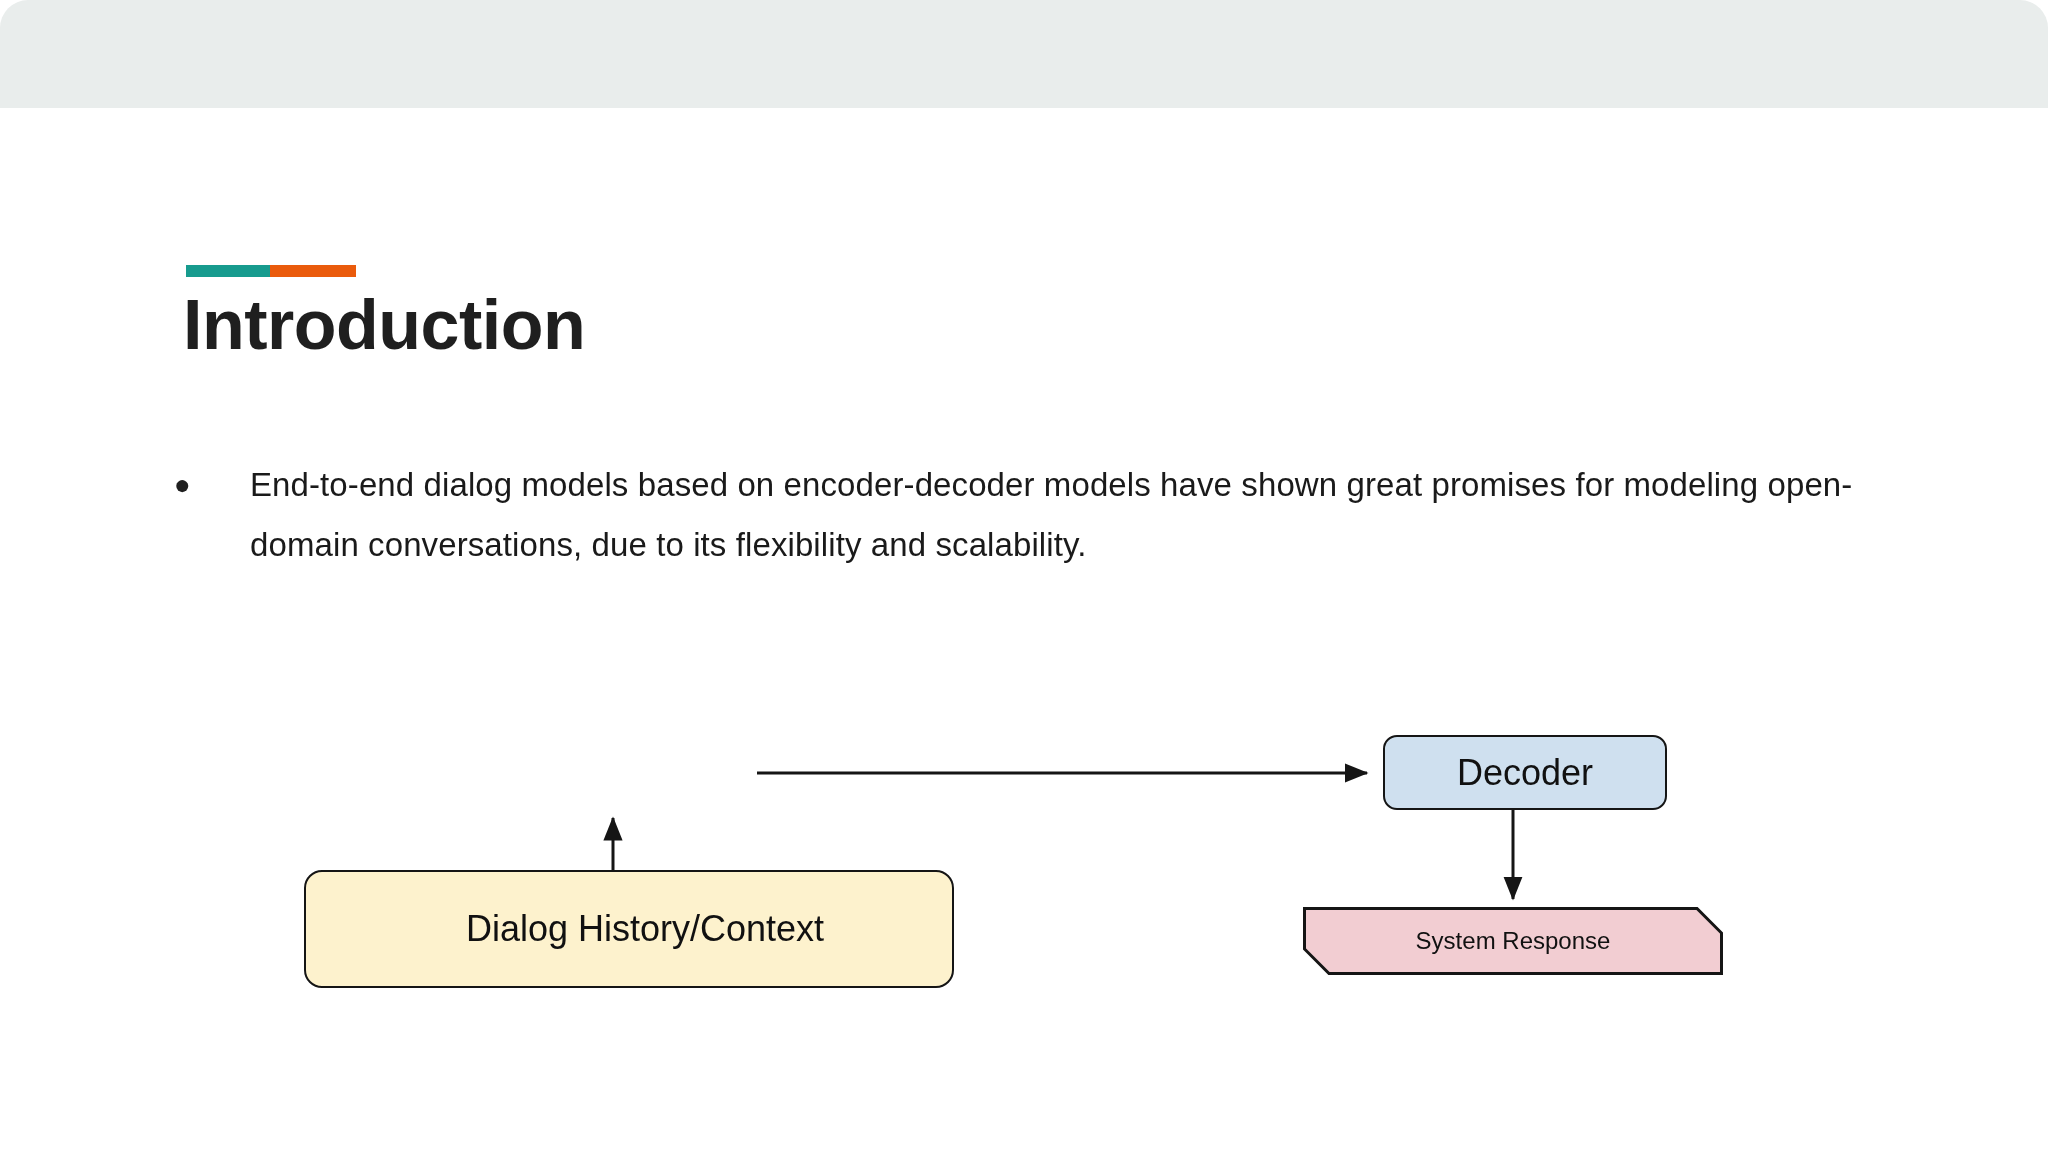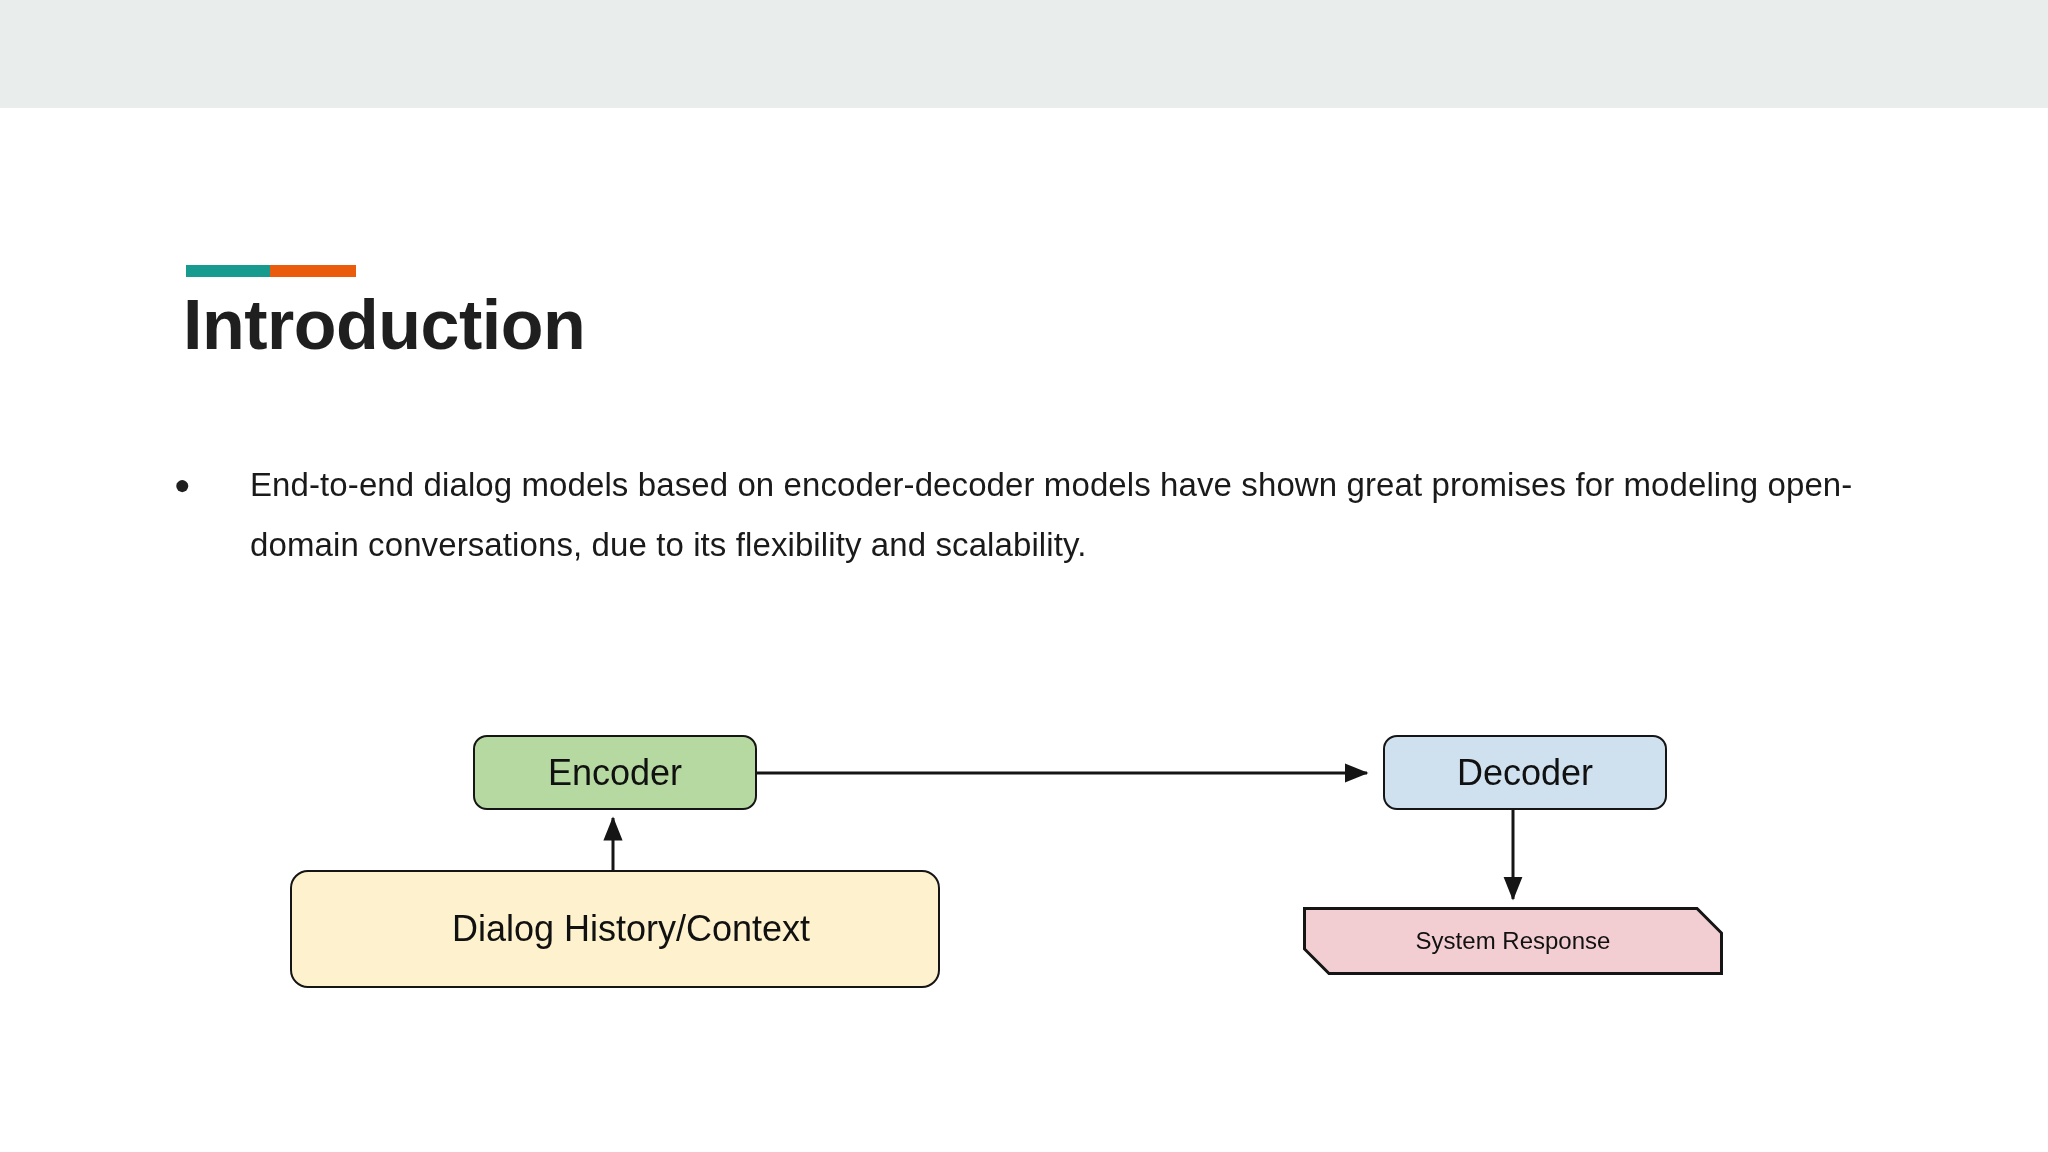--- a/index.html
+++ b/index.html
@@ -17,6 +17,7 @@
     height: 1152px;
     background: #ffffff;
     overflow: hidden;
+    border-radius: 28px;
   }
 
   

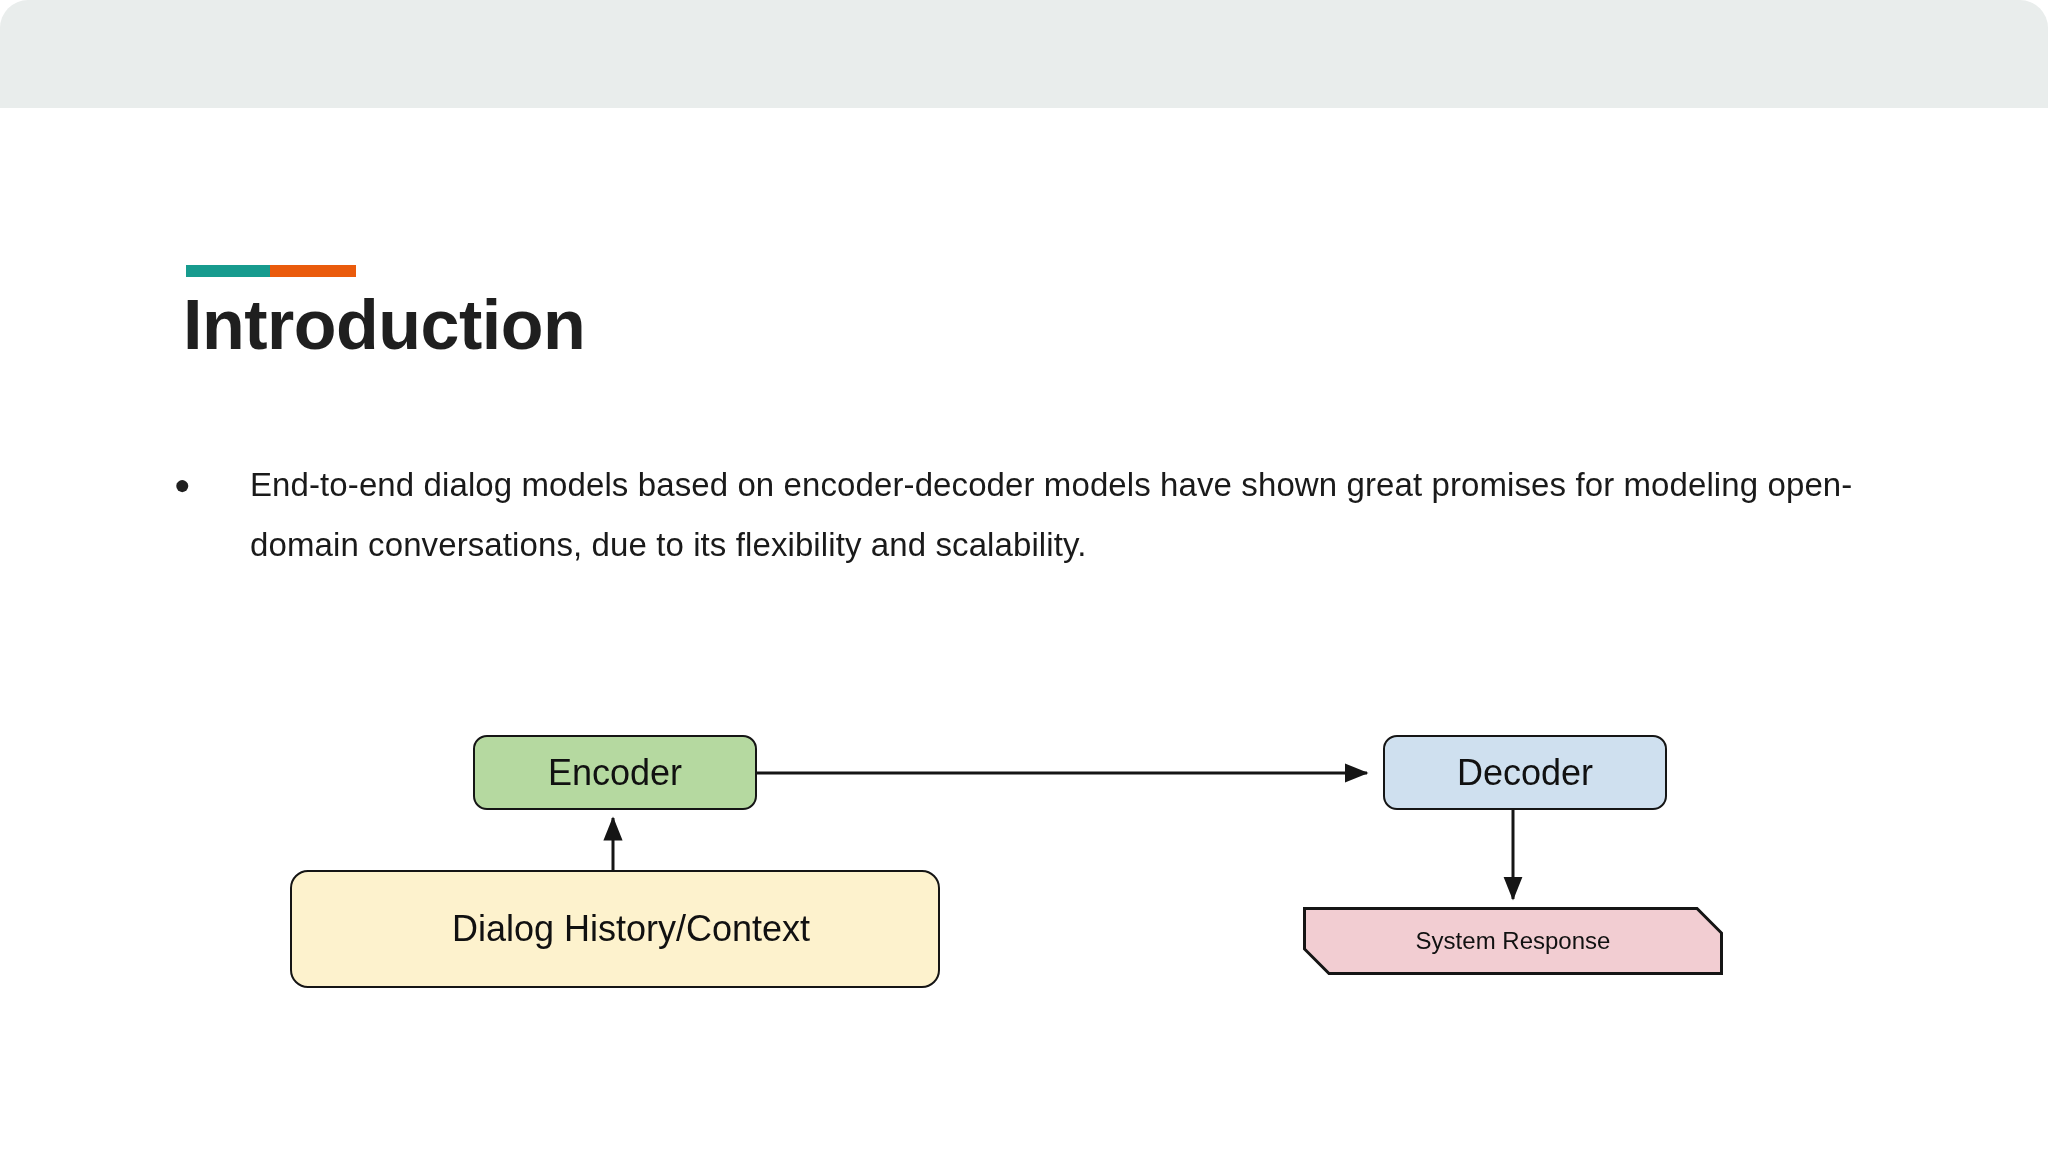--- a/index.html
+++ b/index.html
@@ -201,9 +201,6 @@
       <line x1="1513" y1="110" x2="1513" y2="199" stroke="#151515" stroke-width="3" marker-end="url(#arrowhead)"></line>
     </svg>
 
-    <div class="node node-encoder">
-      <span>Encoder</span>
-    </div>
 
     <div class="node node-decoder">
       <span>Decoder</span>

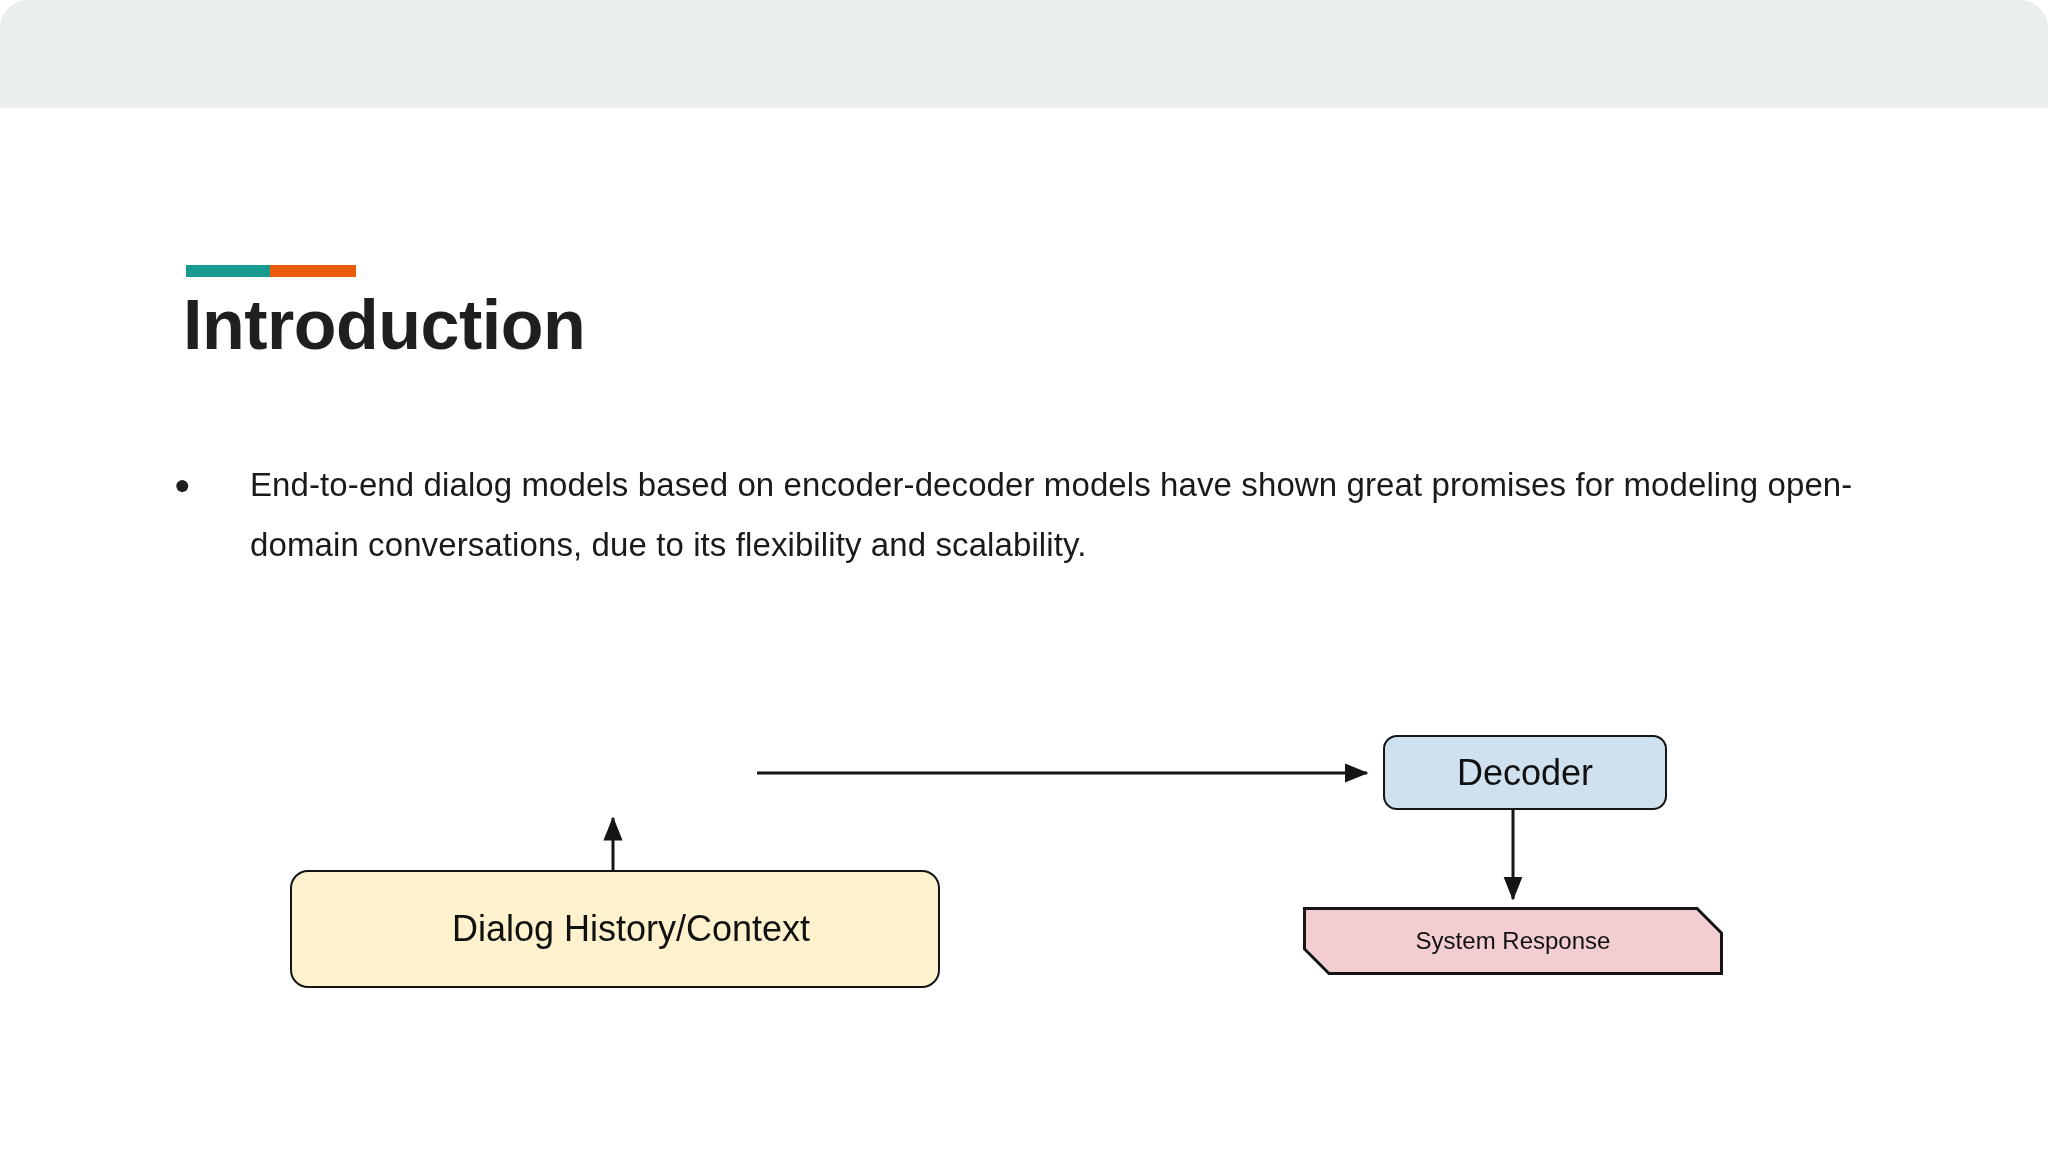--- a/index.html
+++ b/index.html
@@ -127,7 +127,7 @@
     margin-left: 8px;
   }
   .node-dialog {
-    left: 290px;
+    left: 304px;
     top: 170px;
     width: 650px;
     height: 118px;

